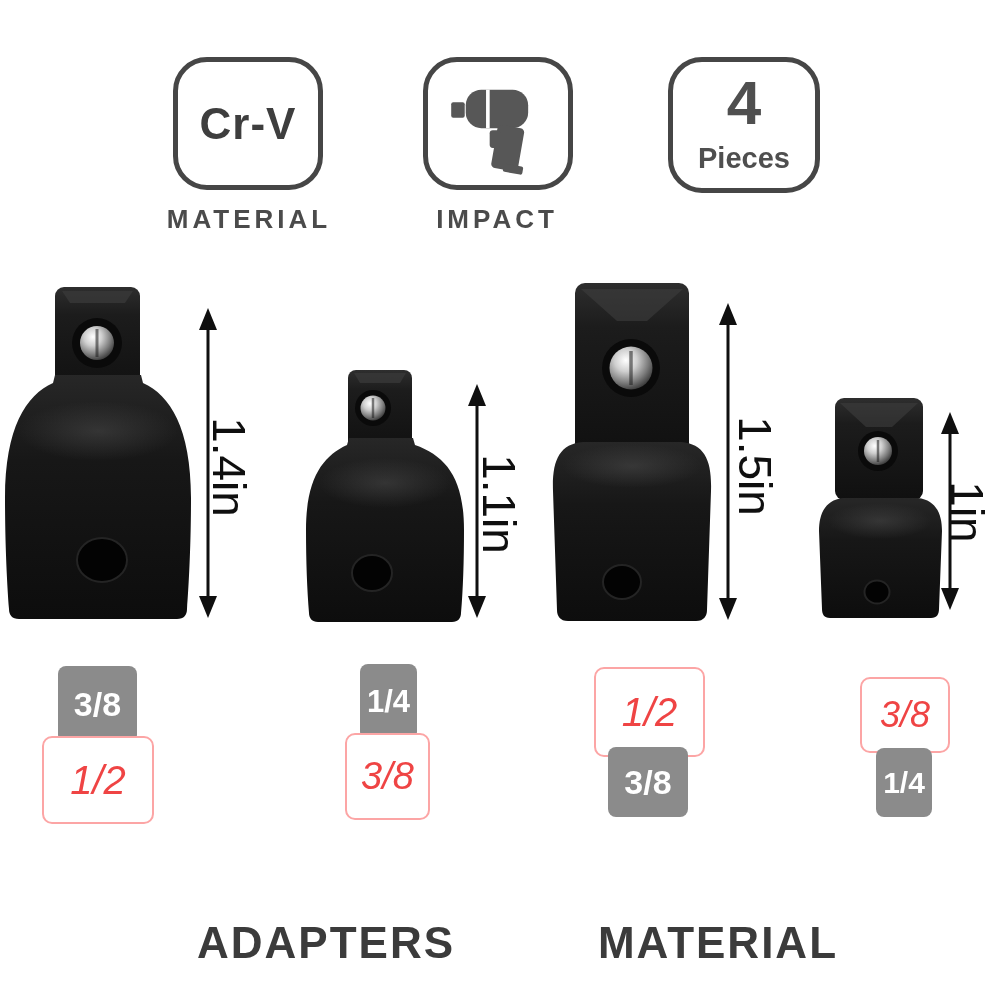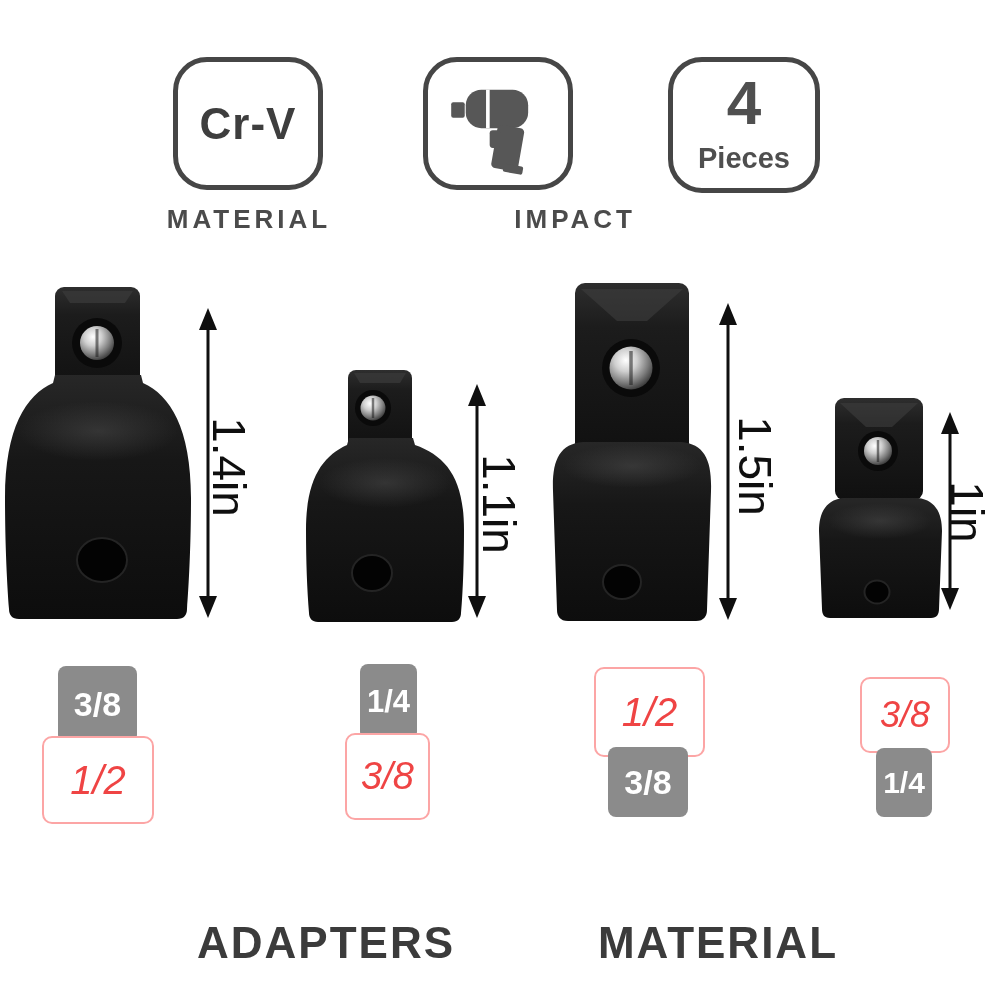--- a/index.html
+++ b/index.html
@@ -104,7 +104,7 @@
       <rect x="38.5" y="17" width="3.5" height="37" fill="#ffffff"></rect>
     </svg>
   </div>
-  <div class="badge-caption" style="left:376px;top:204px;text-align:right;">IMPACT</div>
+  <div class="badge-caption" style="left:367px;top:204px;">IMPACT</div>
 
   <div class="badge" style="left:668px;top:57px;width:152px;height:136px;">
     <div class="badge-count">4</div>

